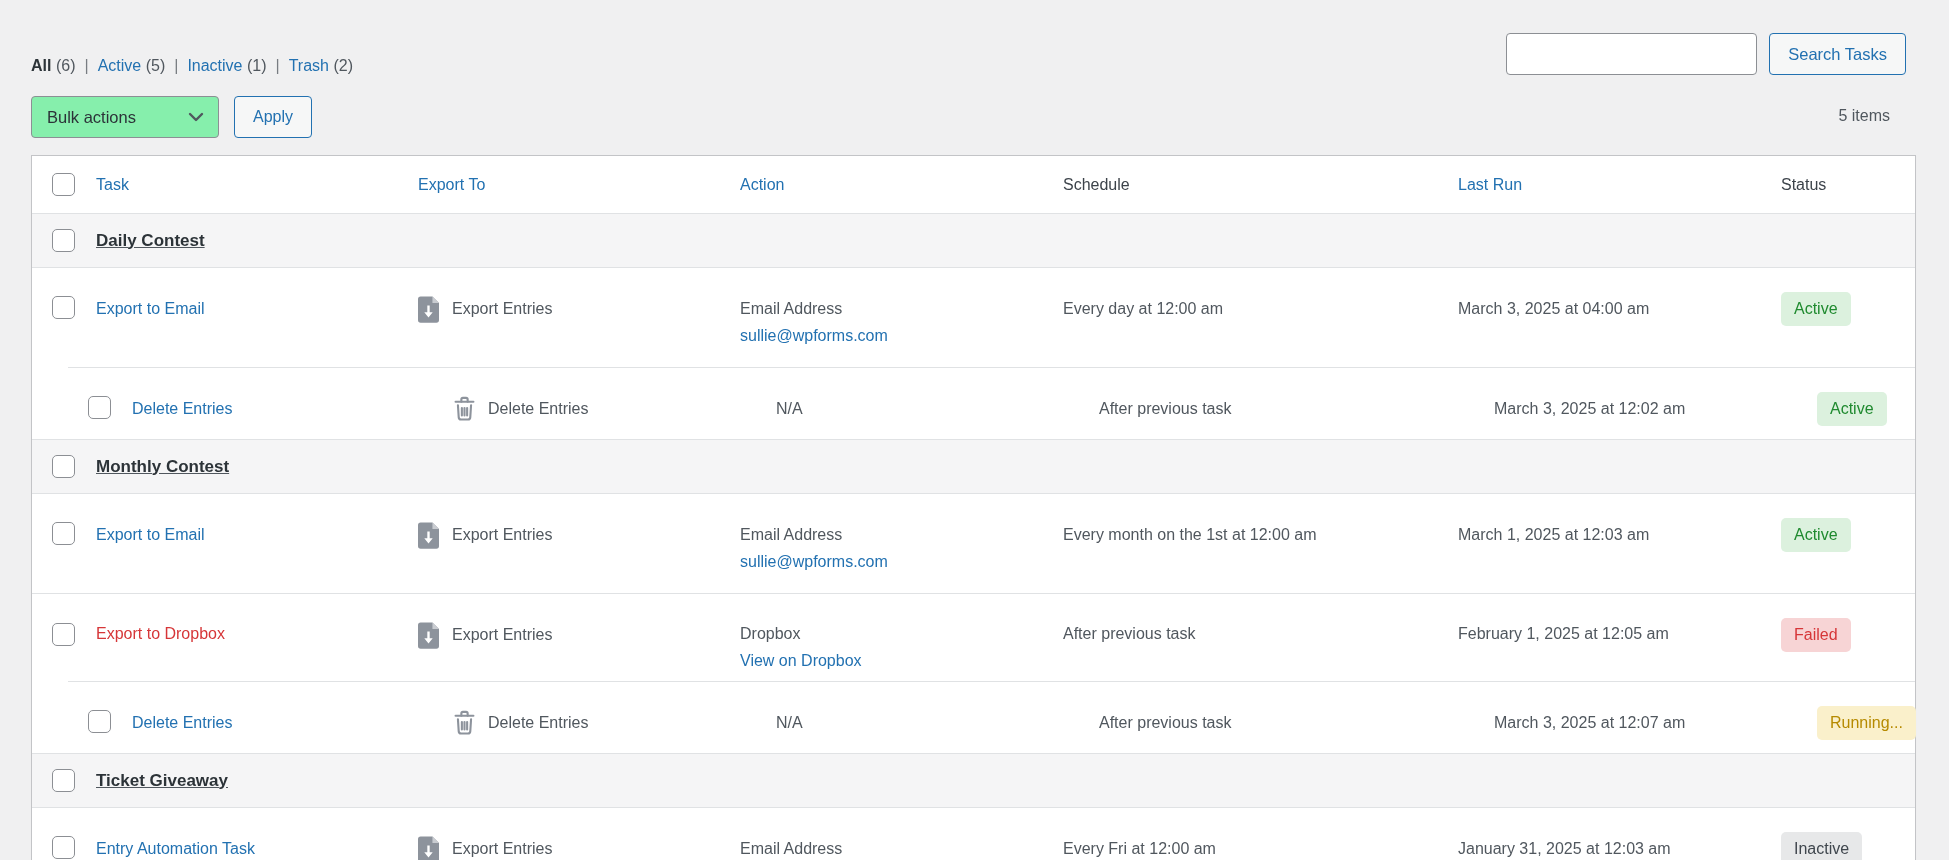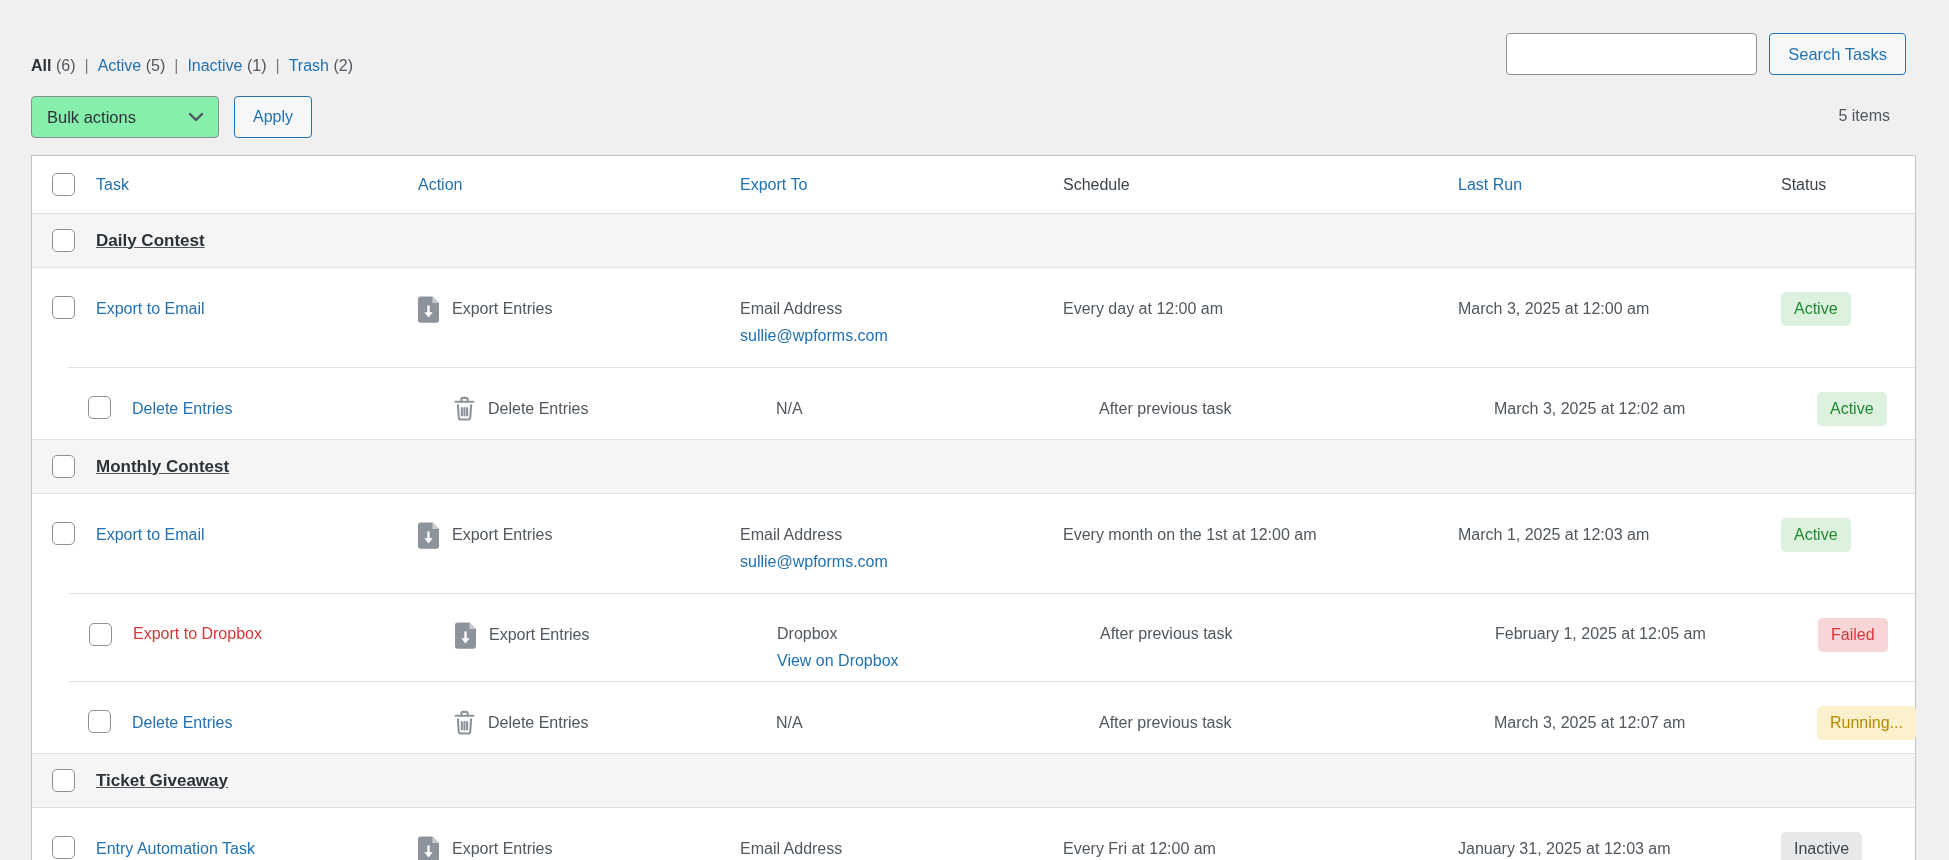--- a/index.html
+++ b/index.html
@@ -156,10 +156,10 @@
           <a class="th-sortable">Task</a>
         </div>
       <div class="cell">
+          <a class="th-sortable">Export To</a>
+        </div>
+      <div class="cell">
           <a class="th-sortable">Action</a>
-        </div>
-      <div class="cell">
-          <a class="th-sortable">Export To</a>
         </div>
       <div class="cell">
           <span class="th-plain">Schedule</span>

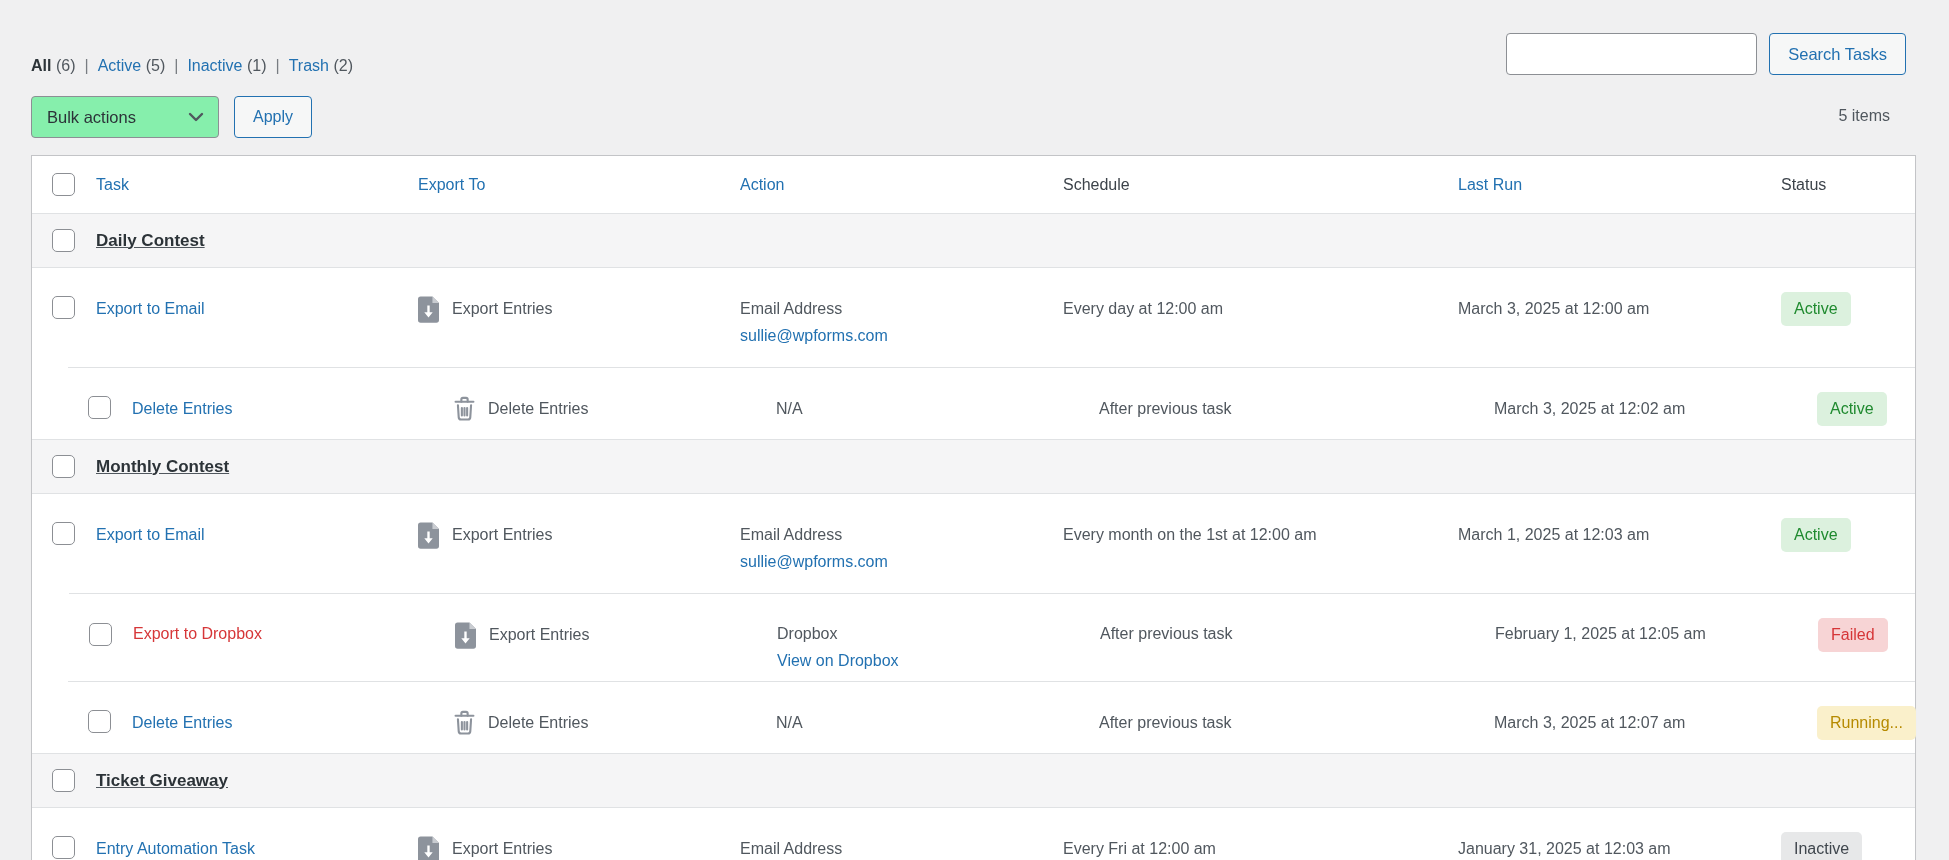--- a/index.html
+++ b/index.html
@@ -199,7 +199,7 @@
         <div class="l2"><a class="link">sullie@wpforms.com</a></div>
       </div>
       <div class="cell">Every day at 12:00 am</div>
-      <div class="cell">March 3, 2025 at 12:00 am</div>
+      <div class="cell">March 3, 2025 at 04:00 am</div>
       <div class="cell status-cell"><span class="badge b-active">Active</span></div>
     </div>
 

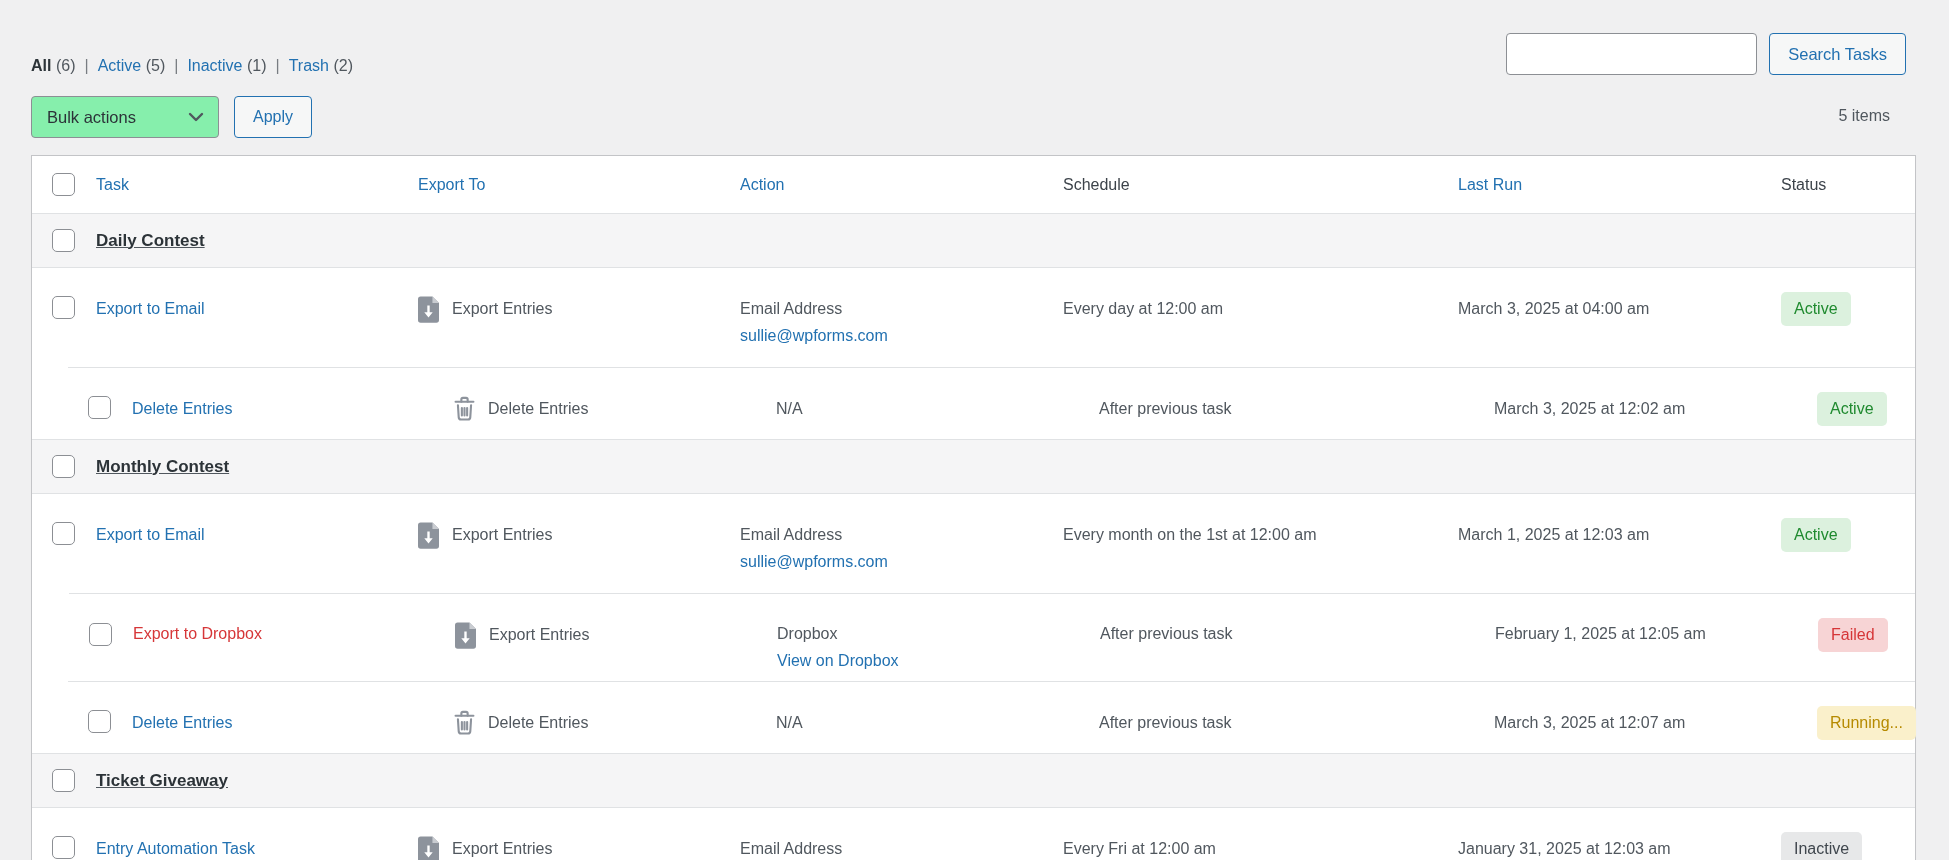--- a/index.html
+++ b/index.html
@@ -79,7 +79,7 @@
   
   .task-row{background:#fff;}
   .h100{height:100px;}
-  .h88{height:88px;margin-left:37px;}
+  .h88{height:88px;}
   .h72{height:72px;margin-left:36px;}
   .task-row .cell{padding-top:30px;}
   .task-row.h88 .cell{padding-top:29px;}

